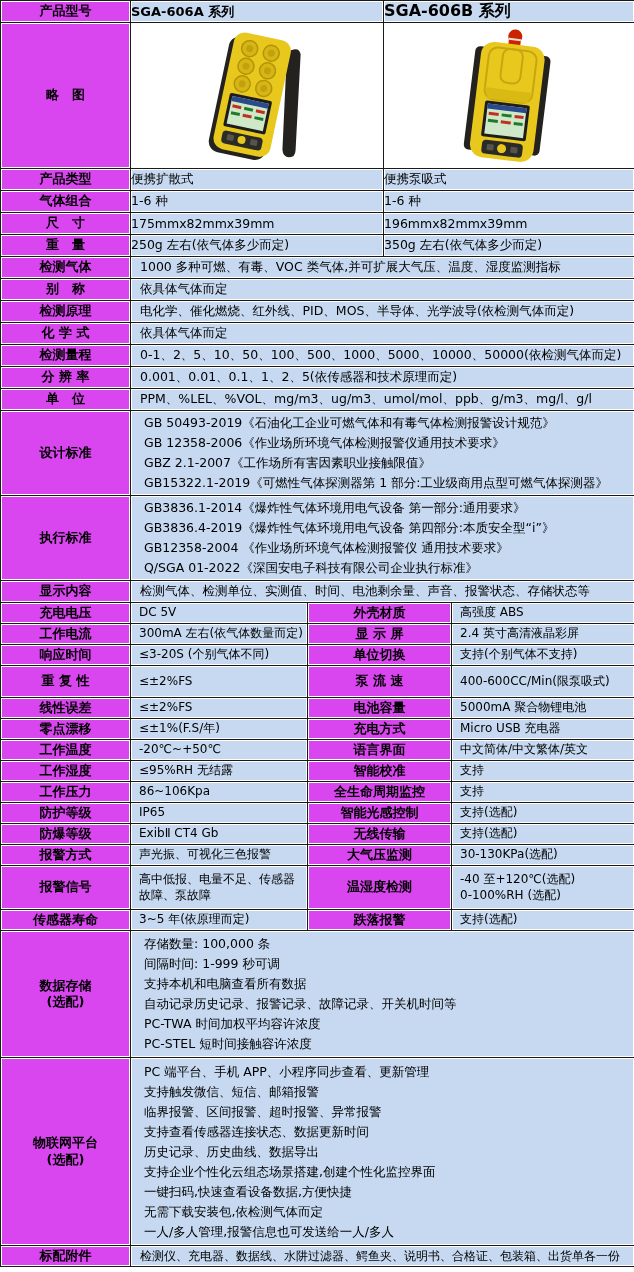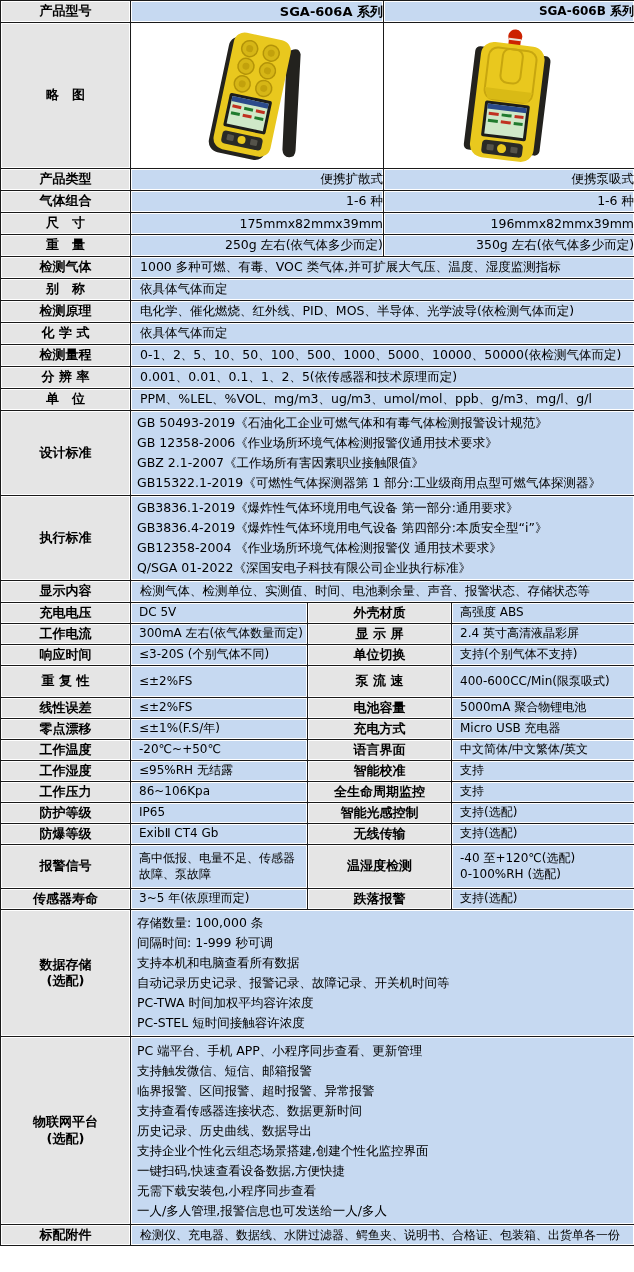--- a/index.html
+++ b/index.html
@@ -6,7 +6,7 @@
   body{width:634px;font-family:"DejaVu Sans",sans-serif;color:#000;}
   table{border-collapse:collapse;table-layout:fixed;width:634px;}
   td{border:1px solid #1a1a1a;box-shadow:inset 0 0 0 1px #ffffff;overflow:hidden;vertical-align:middle;padding:0;}
-  .lbl{background:#e5e5e5;font-weight:bold;text-align:center;font-size:13px;line-height:1.25;}
+  .lbl{background:#d946ef;font-weight:bold;text-align:center;font-size:13px;line-height:1.25;}
   .val{background:#c6d9f1;font-size:12.5px;}
   .cen{text-align:right;}
   .lft{text-align:left;padding-left:9px;padding-right:4px;}

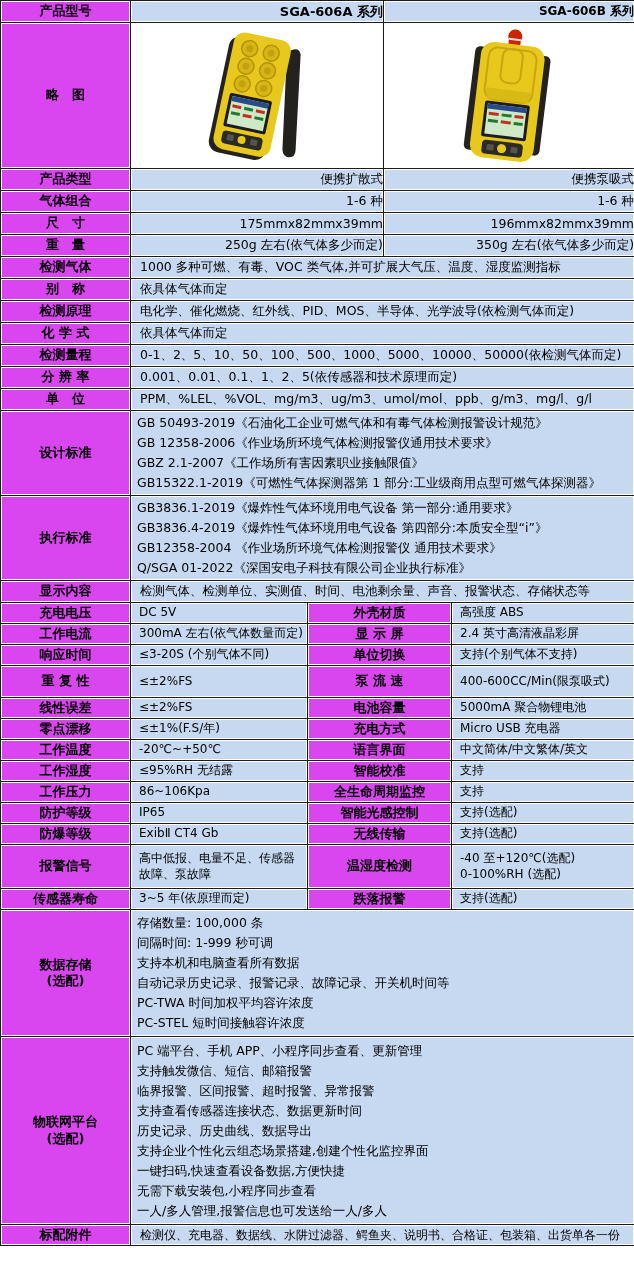--- a/index.html
+++ b/index.html
@@ -8,7 +8,7 @@
   td{border:1px solid #1a1a1a;box-shadow:inset 0 0 0 1px #ffffff;overflow:hidden;vertical-align:middle;padding:0;}
   .lbl{background:#d946ef;font-weight:bold;text-align:center;font-size:13px;line-height:1.25;}
   .val{background:#c6d9f1;font-size:12.5px;}
-  .cen{text-align:right;}
+  .cen{text-align:left;}
   .lft{text-align:left;padding-left:9px;padding-right:4px;}
   .quadv{font-size:12px;text-align:left;padding-left:8px;padding-right:2px;line-height:1.3;}
   .lines{padding:2px 4px 2px 6px;}

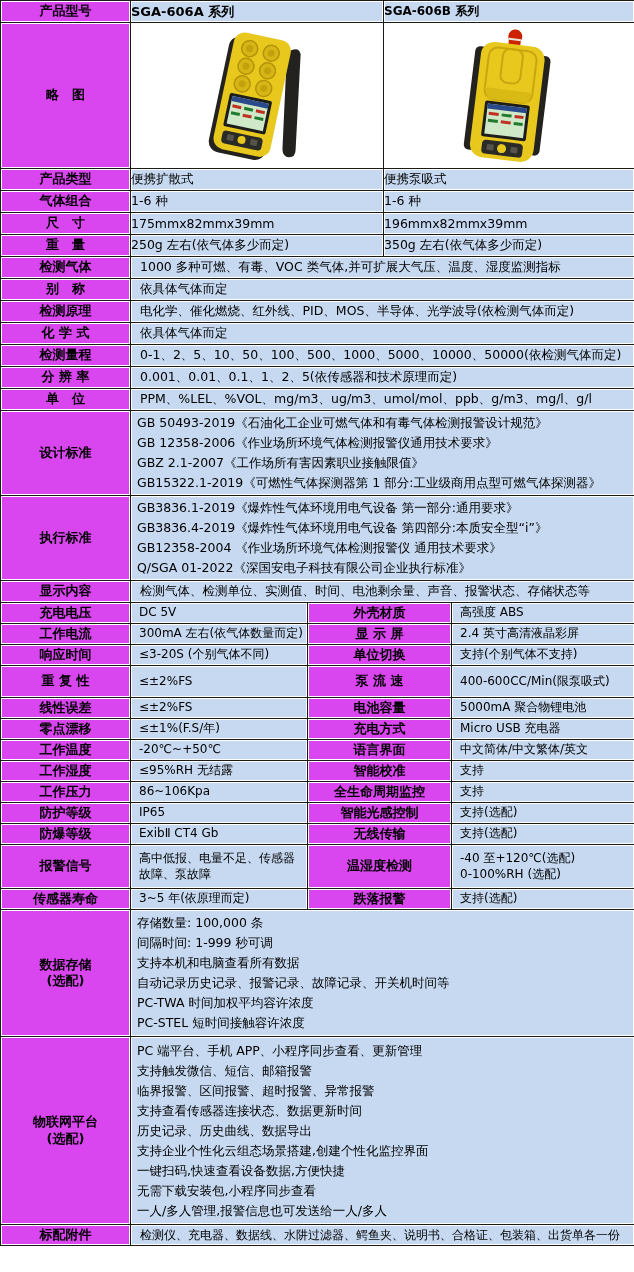--- a/index.html
+++ b/index.html
@@ -32,7 +32,7 @@
       <tr style="height:22px">
     <td class="lbl">产品型号</td>
     <td class="val cen" colspan="2" style="font-weight:bold;font-size:13px">SGA-606A 系列</td>
-    <td class="val cen" colspan="2" style="font-weight:bold;font-size:12px">SGA-606B 系列</td>
+    <td class="val cen" colspan="2" style="font-weight:bold;font-size:16px">SGA-606B 系列</td>
   </tr>
 
   <tr style="height:146px">

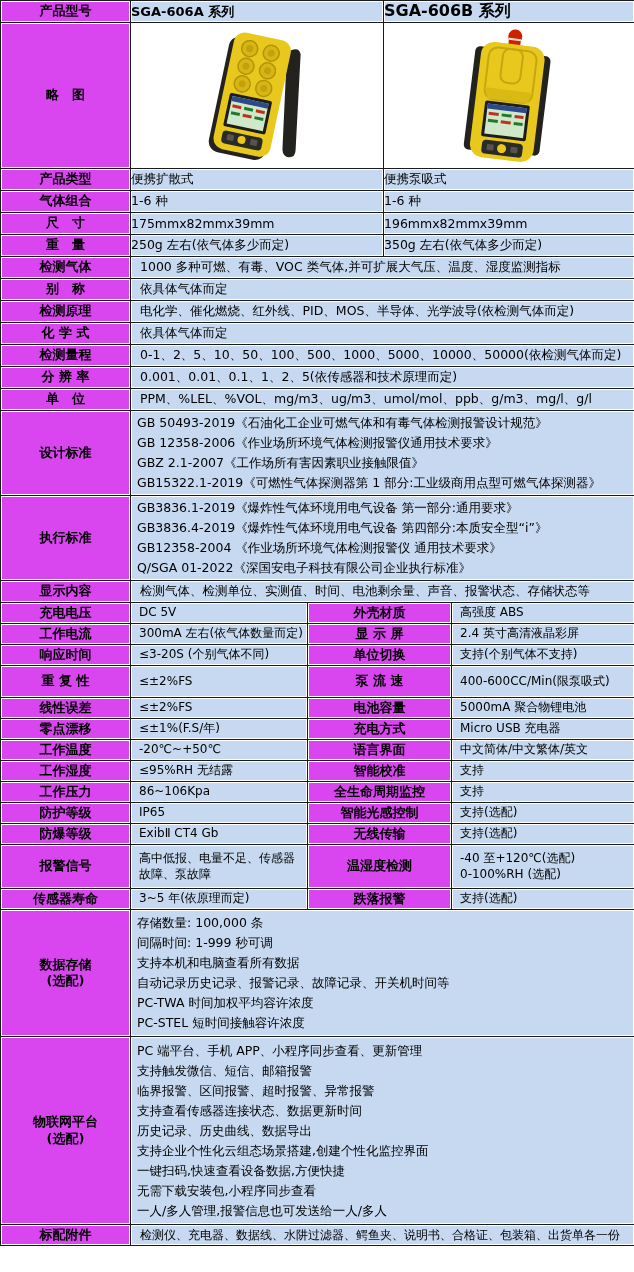--- a/index.html
+++ b/index.html
@@ -11,7 +11,7 @@
   .cen{text-align:left;}
   .lft{text-align:left;padding-left:9px;padding-right:4px;}
   .quadv{font-size:12px;text-align:left;padding-left:8px;padding-right:2px;line-height:1.3;}
-  .lines{padding:2px 4px 2px 6px;}
+  .lines{padding:2px 4px 2px 13px;}
   .lines div{line-height:20px;font-size:12.5px;text-align:left;}
   .imgcell{background:#ffffff;text-align:center;vertical-align:middle;}
   .imgcell svg{display:block;}

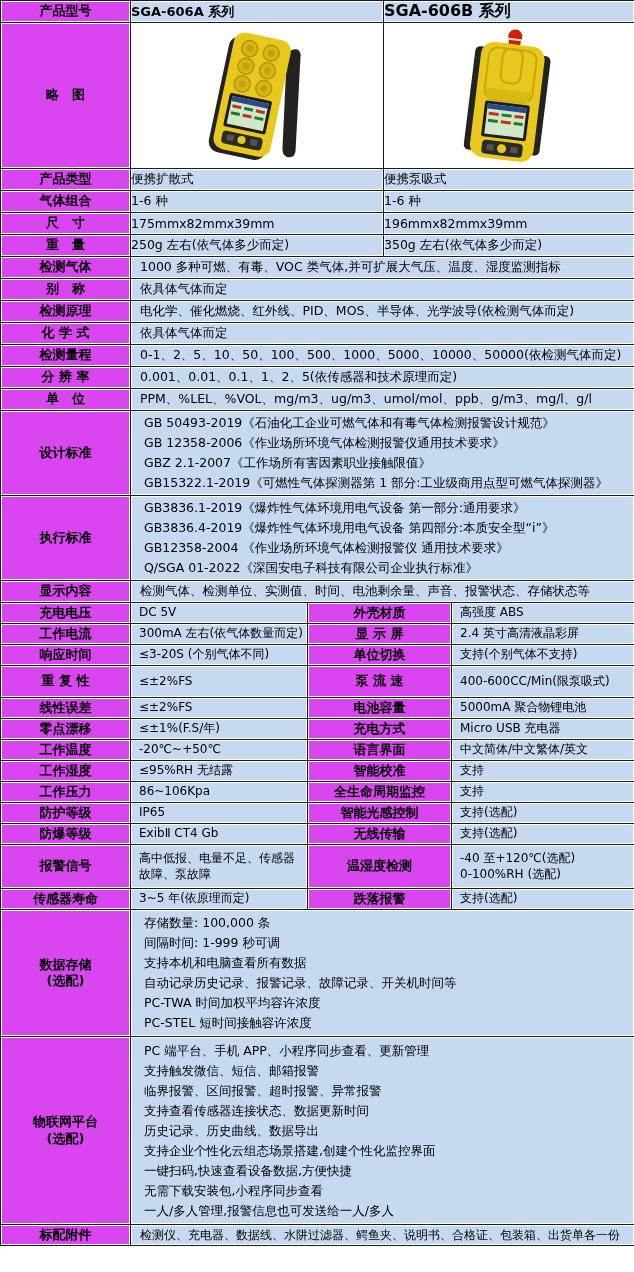--- a/index.html
+++ b/index.html
@@ -168,7 +168,7 @@
   <tr style="height:84px">
     <td class="lbl">执行标准</td>
     <td class="val lines" colspan="4">
-      <div>GB3836.1-2019《爆炸性气体环境用电气设备 第一部分:通用要求》</div>
+      <div>GB3836.1-2014《爆炸性气体环境用电气设备 第一部分:通用要求》</div>
       <div>GB3836.4-2019《爆炸性气体环境用电气设备 第四部分:本质安全型“i”》</div>
       <div>GB12358-2004 《作业场所环境气体检测报警仪 通用技术要求》</div>
       <div>Q/SGA 01-2022《深国安电子科技有限公司企业执行标准》</div>

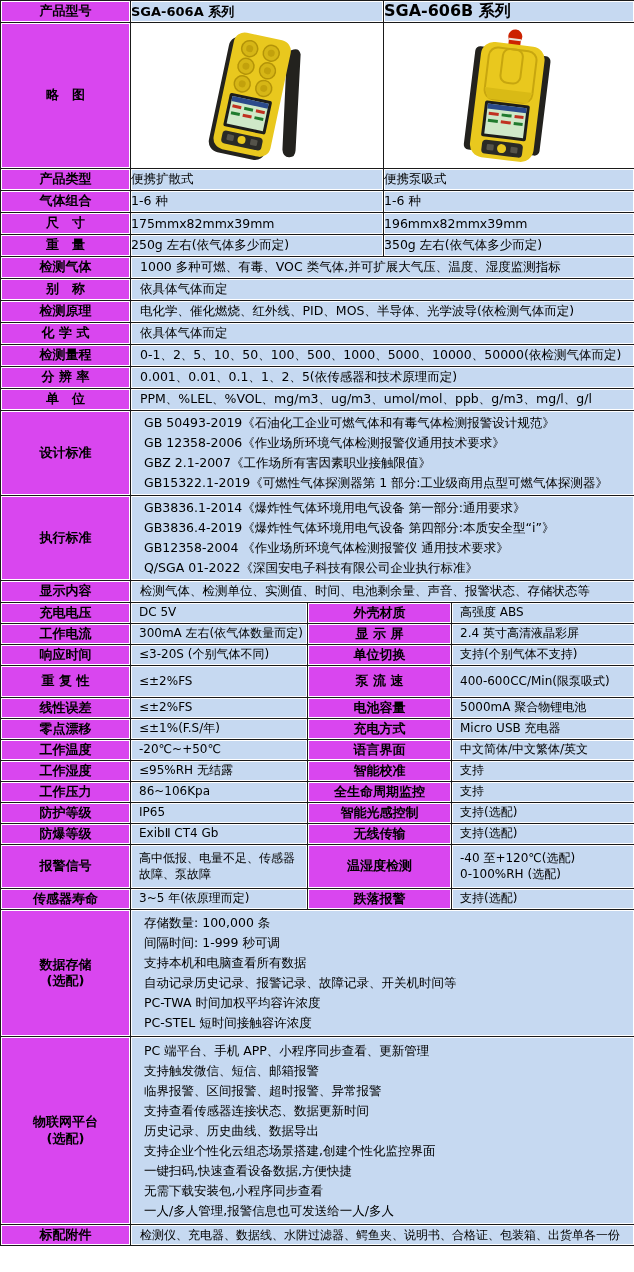--- a/index.html
+++ b/index.html
@@ -246,6 +246,12 @@
     <td class="lbl" colspan="2">无线传输</td>
     <td class="val quadv">支持(选配)</td>
   </tr>
+  <tr style="height:21px">
+    <td class="lbl">报警方式</td>
+    <td class="val quadv">声光振、可视化三色报警</td>
+    <td class="lbl" colspan="2">大气压监测</td>
+    <td class="val quadv">30-130KPa(选配)</td>
+  </tr>
 
   <tr style="height:44px">
     <td class="lbl">报警信号</td>

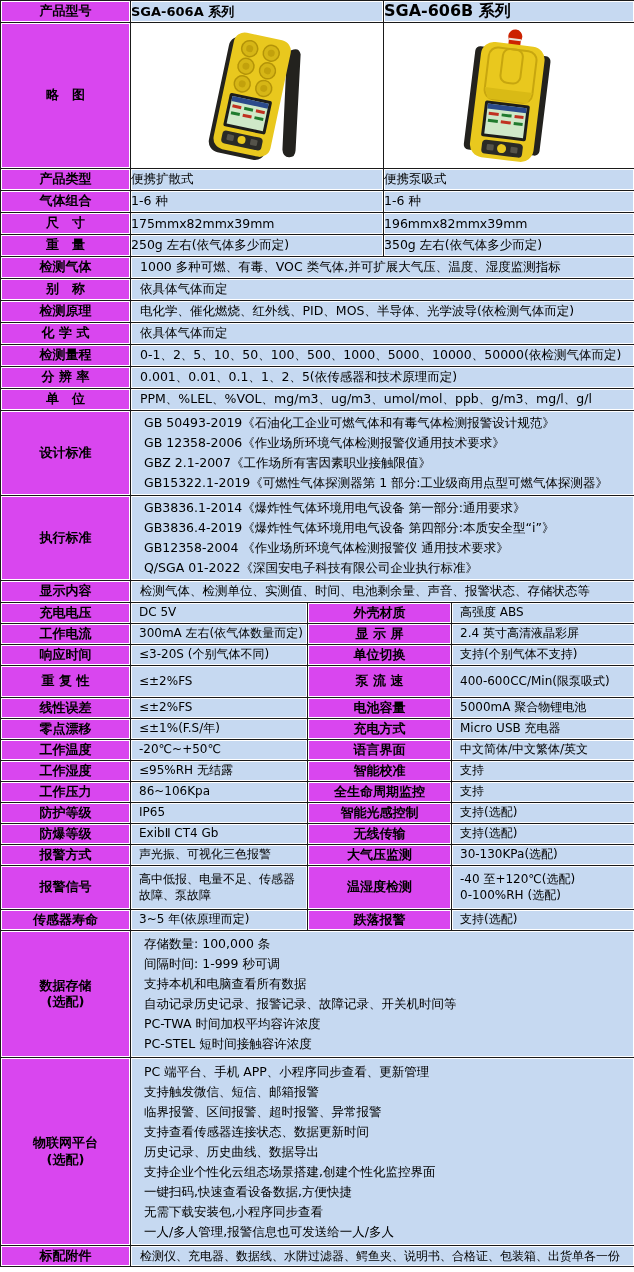--- a/index.html
+++ b/index.html
@@ -298,7 +298,7 @@
       <div>历史记录、历史曲线、数据导出</div>
       <div>支持企业个性化云组态场景搭建,创建个性化监控界面</div>
       <div>一键扫码,快速查看设备数据,方便快捷</div>
-      <div>无需下载安装包,小程序同步查看</div>
+      <div>无需下载安装包,依检测气体而定</div>
       <div>一人/多人管理,报警信息也可发送给一人/多人</div>
     </td>
   </tr>

